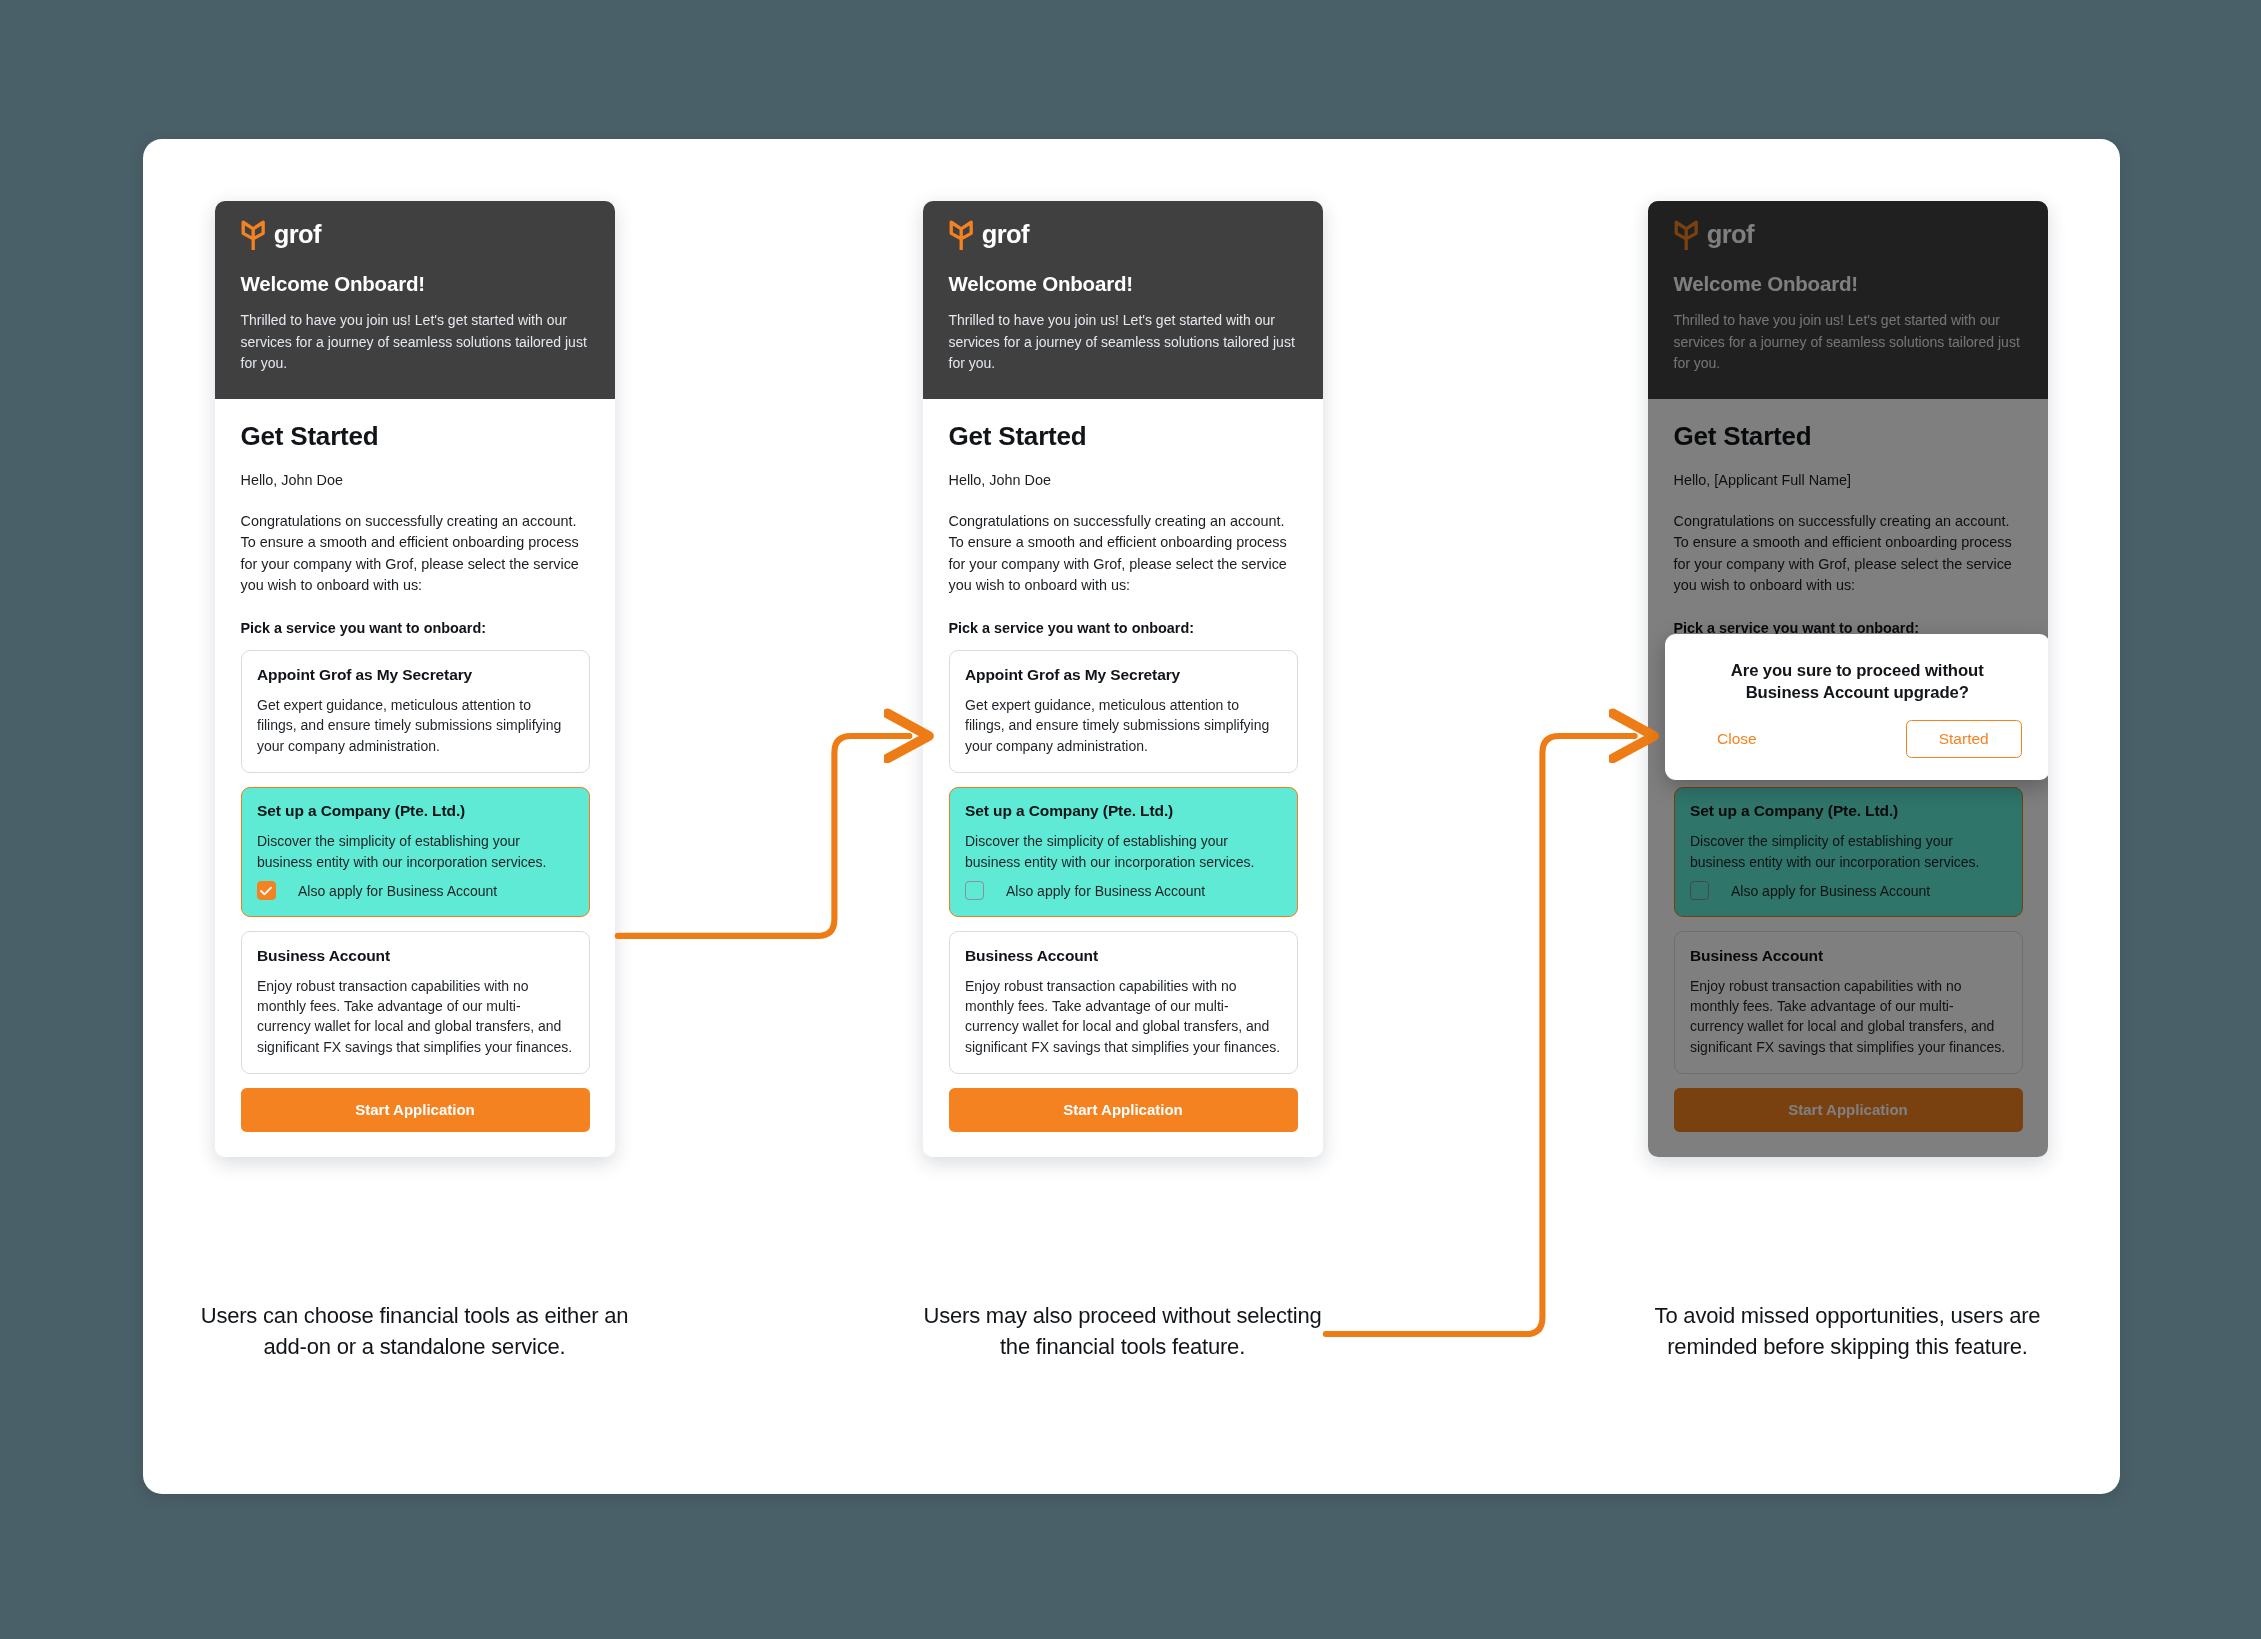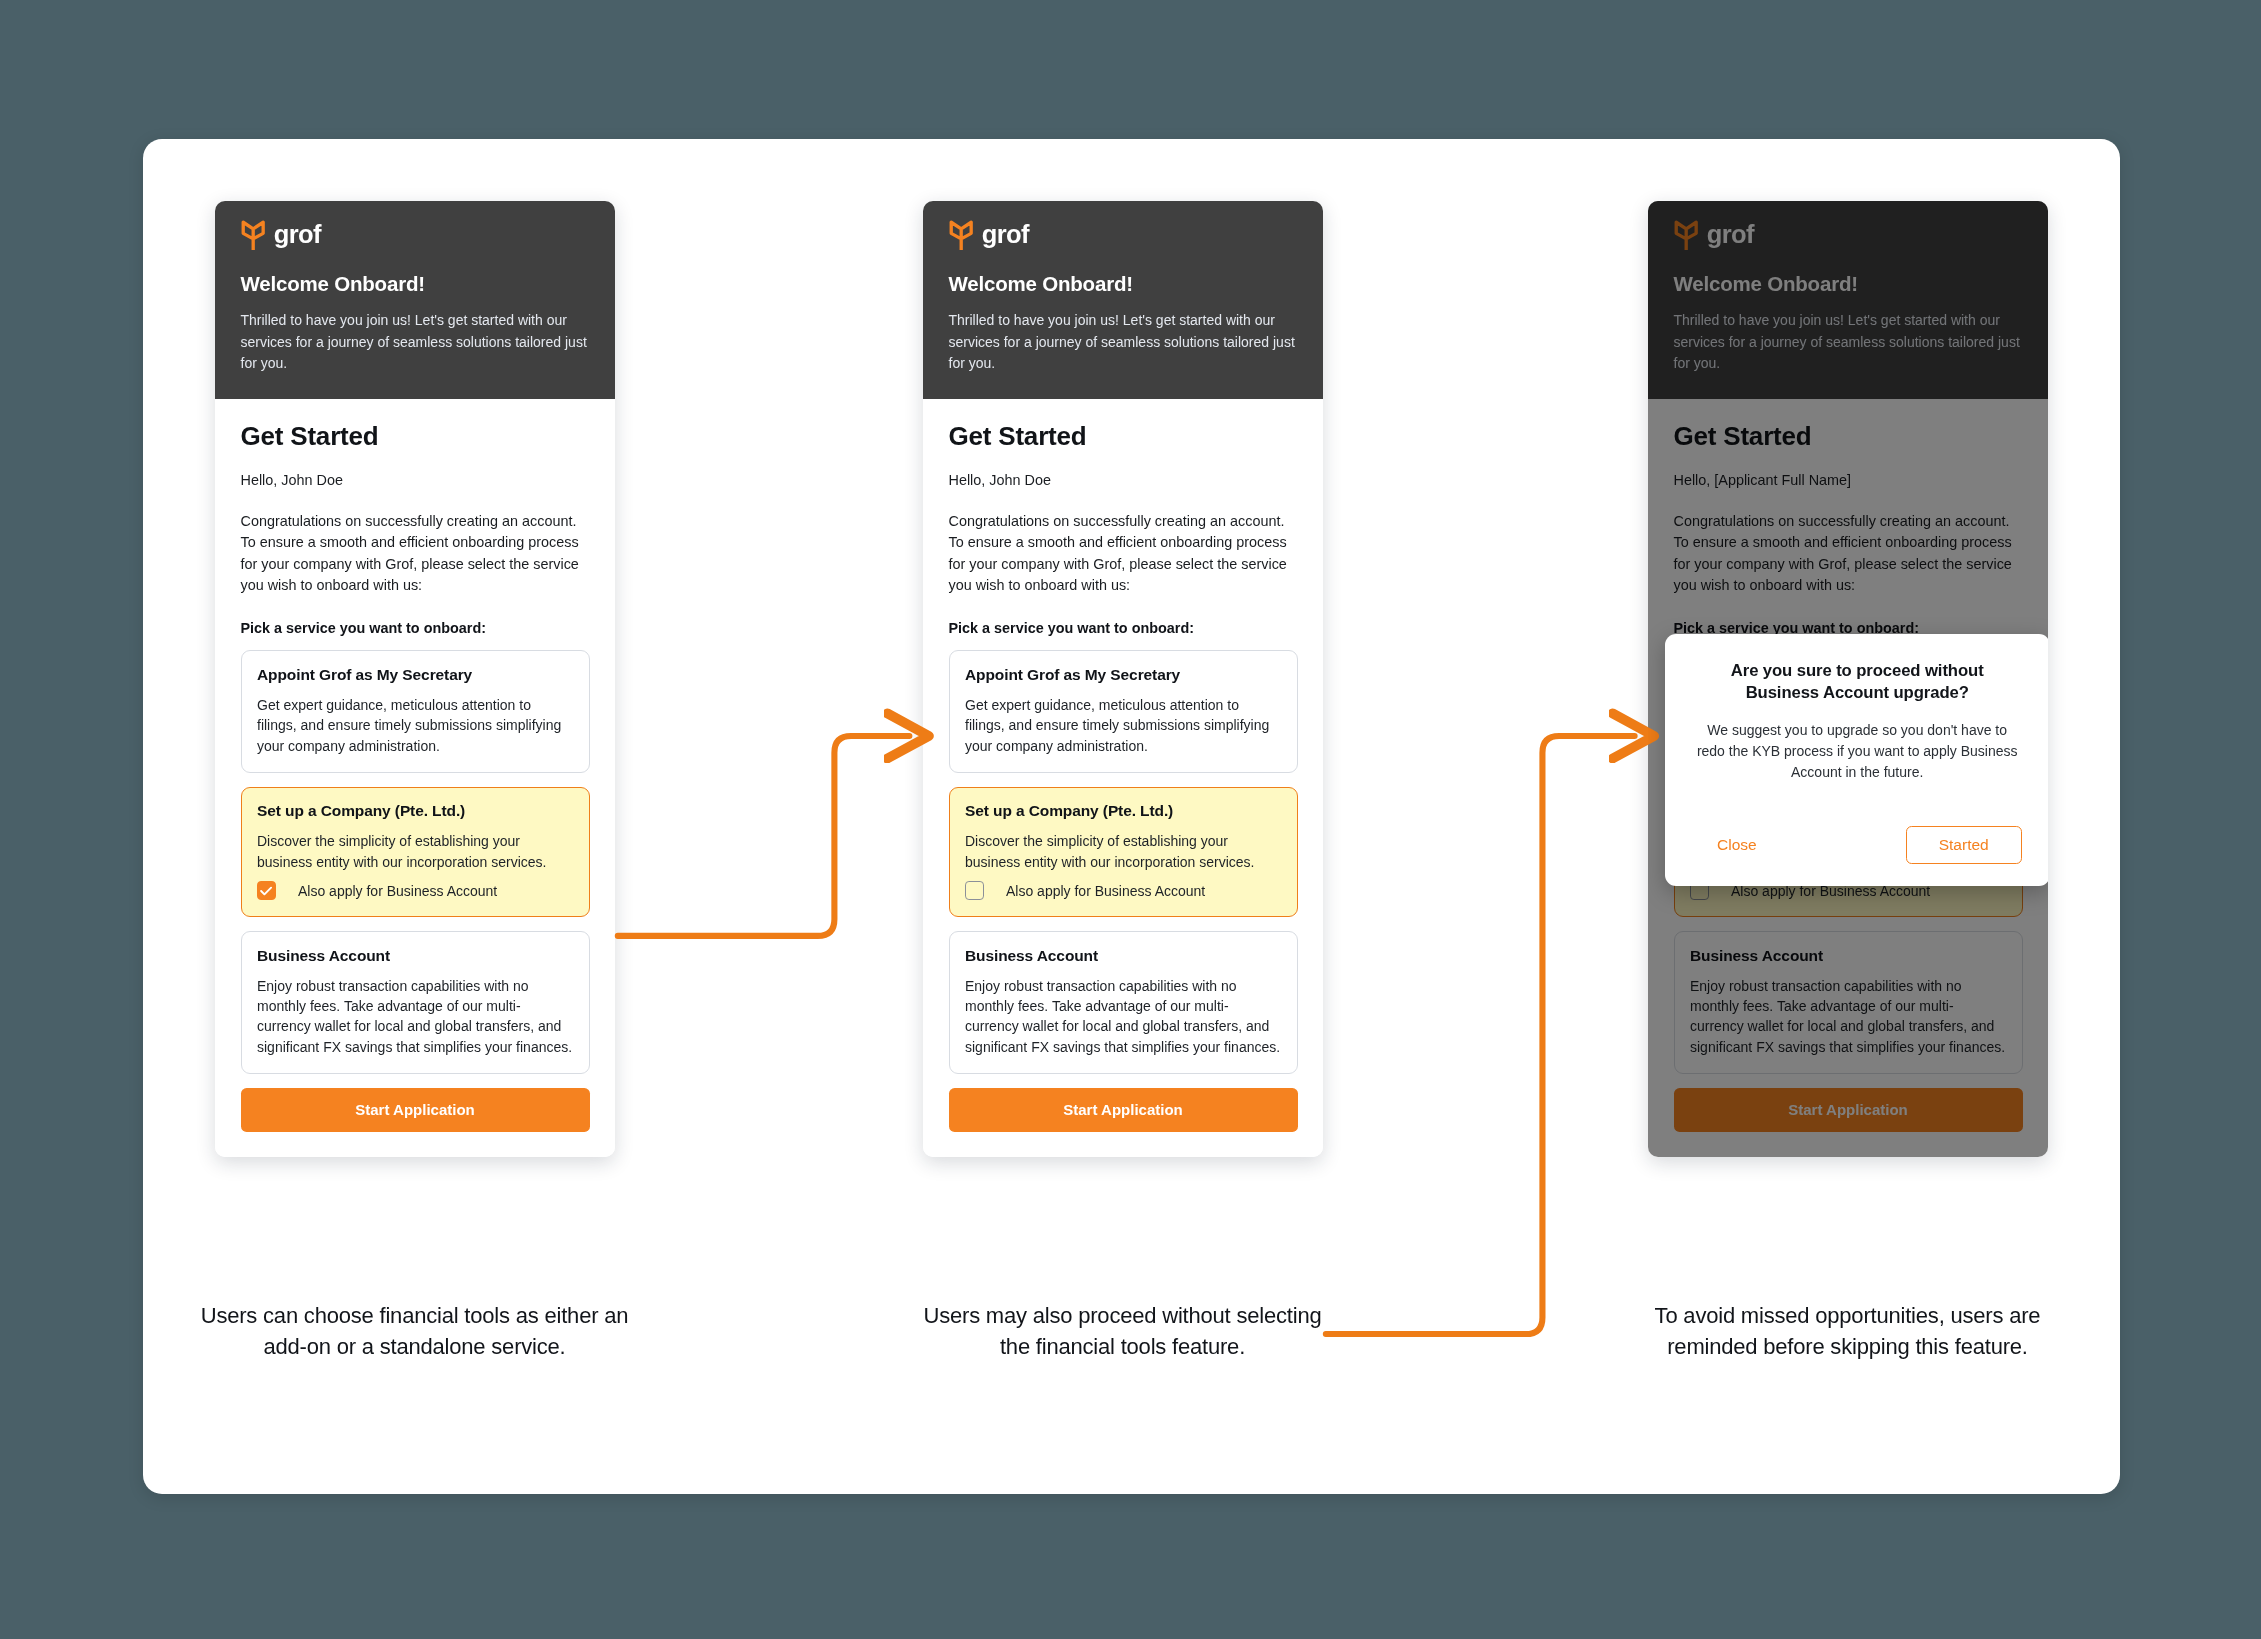--- a/index.html
+++ b/index.html
@@ -310,7 +310,6 @@
 
       <div class="modal">
         <div class="modal-title">Are you sure to proceed without Business Account upgrade?</div>
-        <div class="modal-body">We suggest you to upgrade so you don't have to redo the KYB process if you want to apply Business Account in the future.</div>
         <div class="modal-actions">
           <button class="btn-close">Close</button>
           <button class="btn-continue">Started</button>

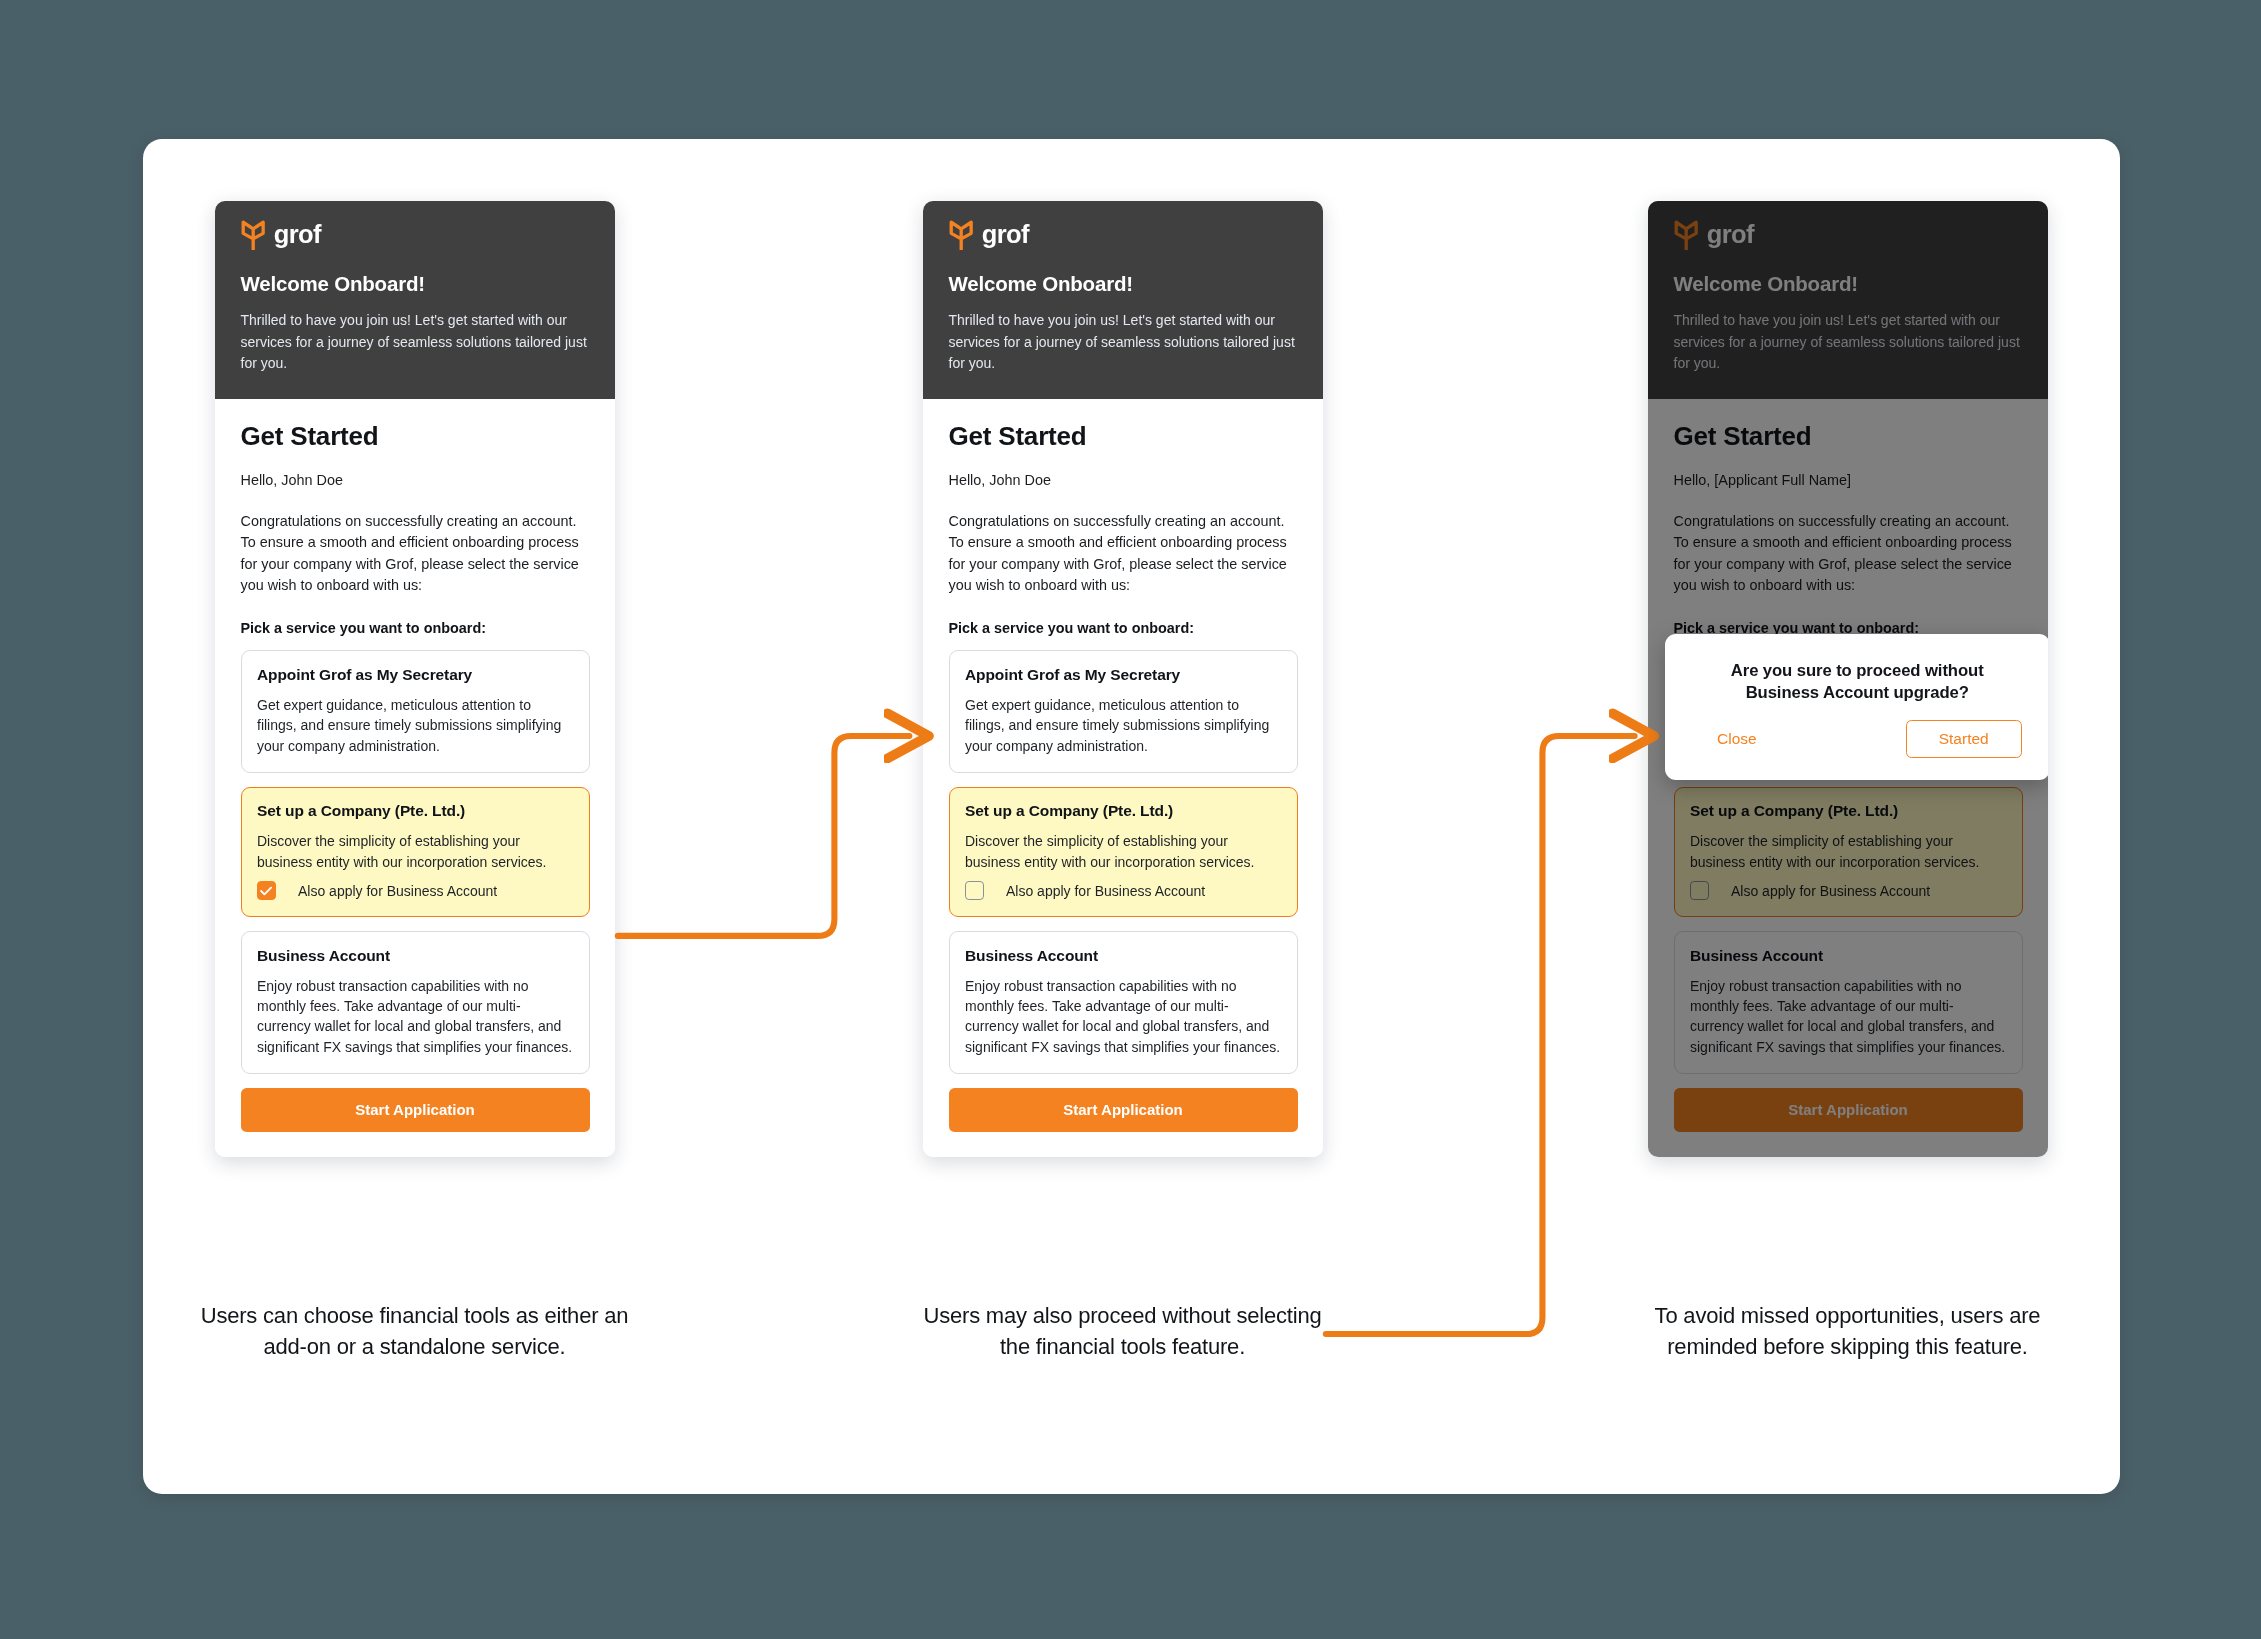--- a/index.html
+++ b/index.html
@@ -77,7 +77,7 @@
     background: #ffffff;
   }
   .svc.sel {
-    background: #fef9c3;
+    background: #5eead4;
     border: 1.7px solid #ef7f1a;
   }
   .svc-title {

